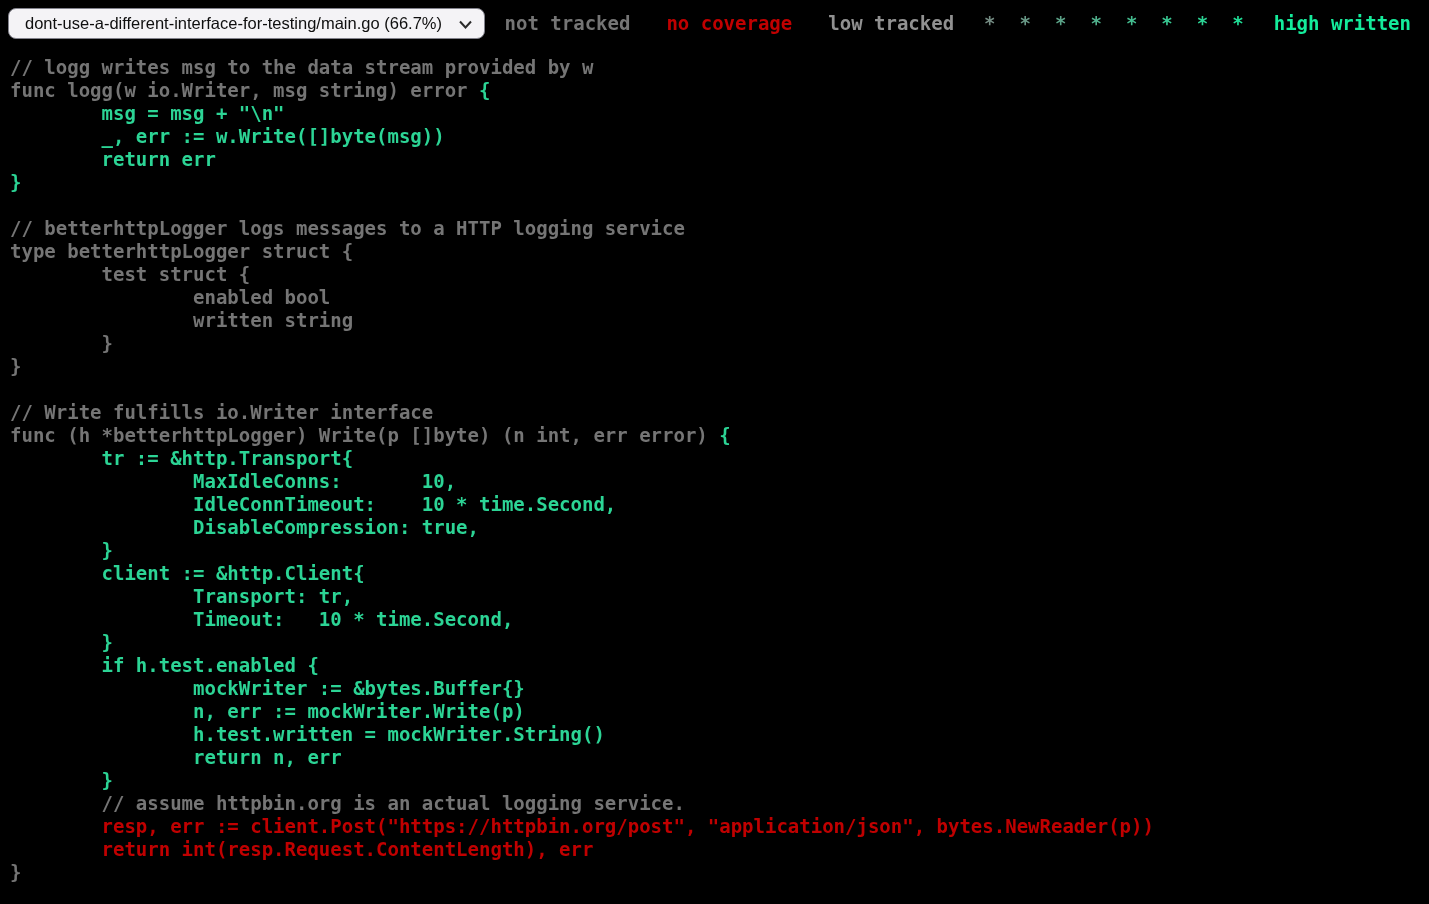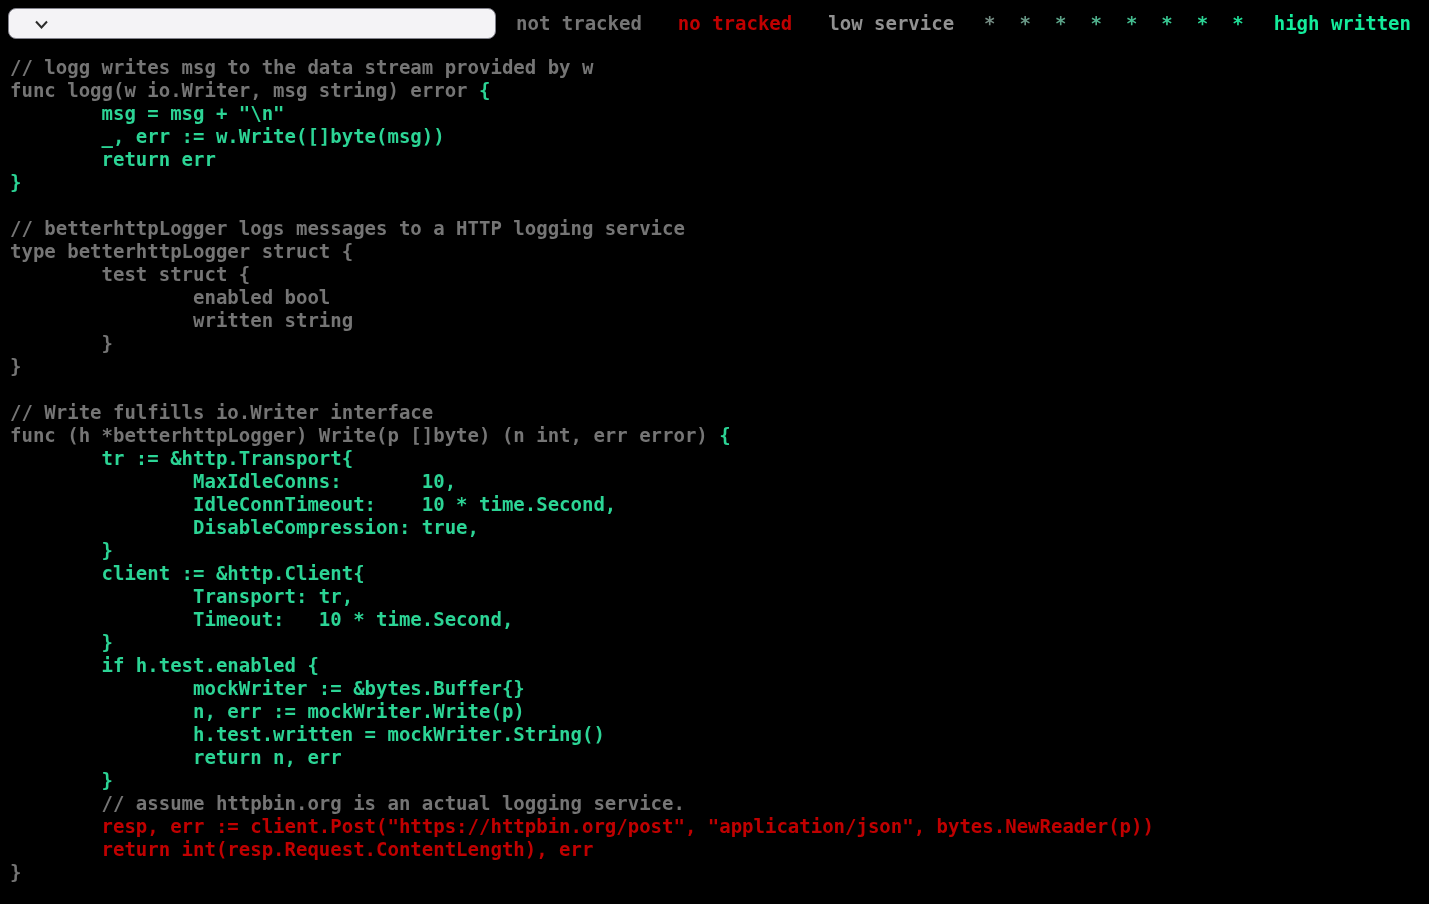--- a/index.html
+++ b/index.html
@@ -80,6 +80,7 @@
 
 <div class="topbar">
   <div class="file-select">
+    <span class="sel-label">dont-use-a-different-interface-for-testing/main.go (66.7%)</span>
     <span class="chevron">
       <svg width="13" height="9" viewBox="0 0 13 9">
         <polyline points="1,1.5 6.5,7.5 12,1.5" fill="none" stroke="#2b2b2b" stroke-width="2"></polyline>

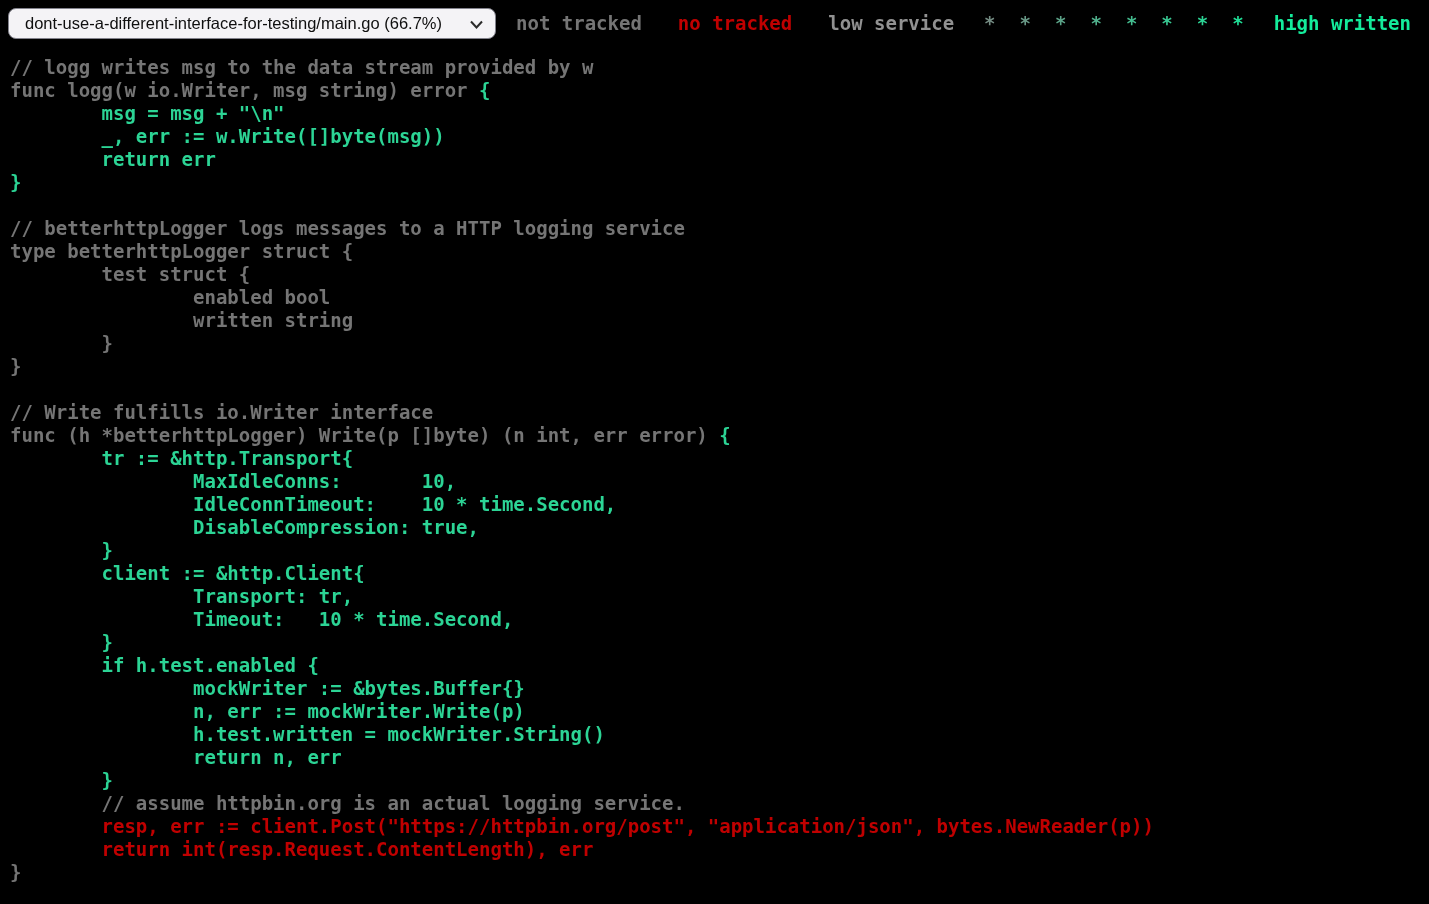--- a/index.html
+++ b/index.html
@@ -89,7 +89,7 @@
   </div>
   <div class="legend">
     <span class="nt">not tracked</span>
-    <span class="cov0">no tracked</span>
+    <span class="cov0">no coverage</span>
     <span class="cov1">low service</span>
     <span id="legend-scale" style="display:inline-flex; margin:0;">
         <span class="ast" style="color: rgb(116, 140, 131);">*</span>

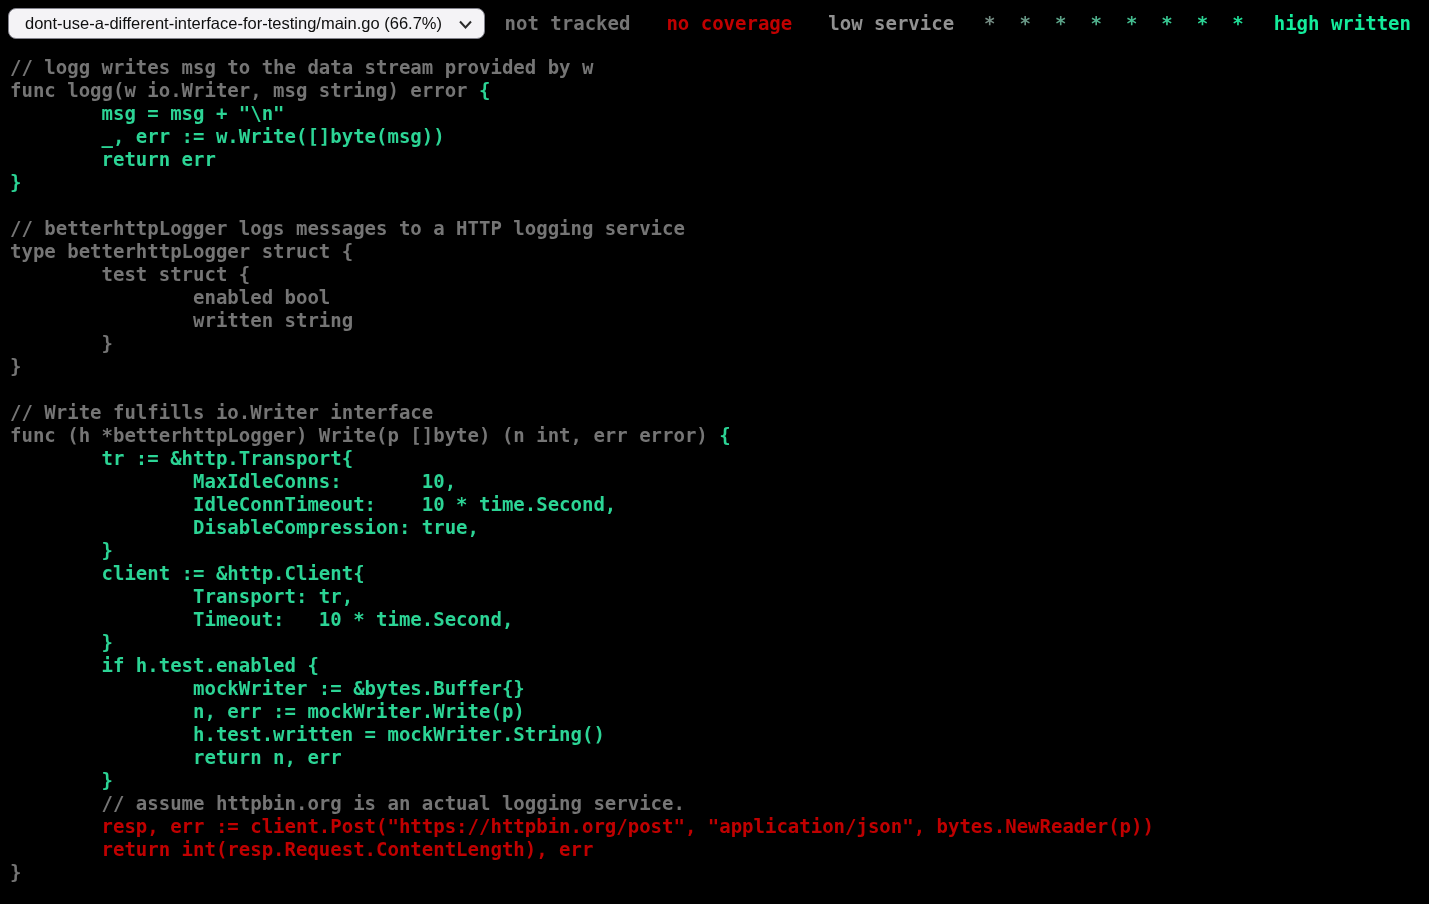--- a/index.html
+++ b/index.html
@@ -90,7 +90,7 @@
   <div class="legend">
     <span class="nt">not tracked</span>
     <span class="cov0">no coverage</span>
-    <span class="cov1">low service</span>
+    <span class="cov1">low tracked</span>
     <span id="legend-scale" style="display:inline-flex; margin:0;">
         <span class="ast" style="color: rgb(116, 140, 131);">*</span>
         <span class="ast" style="color: rgb(104, 152, 134);">*</span>

